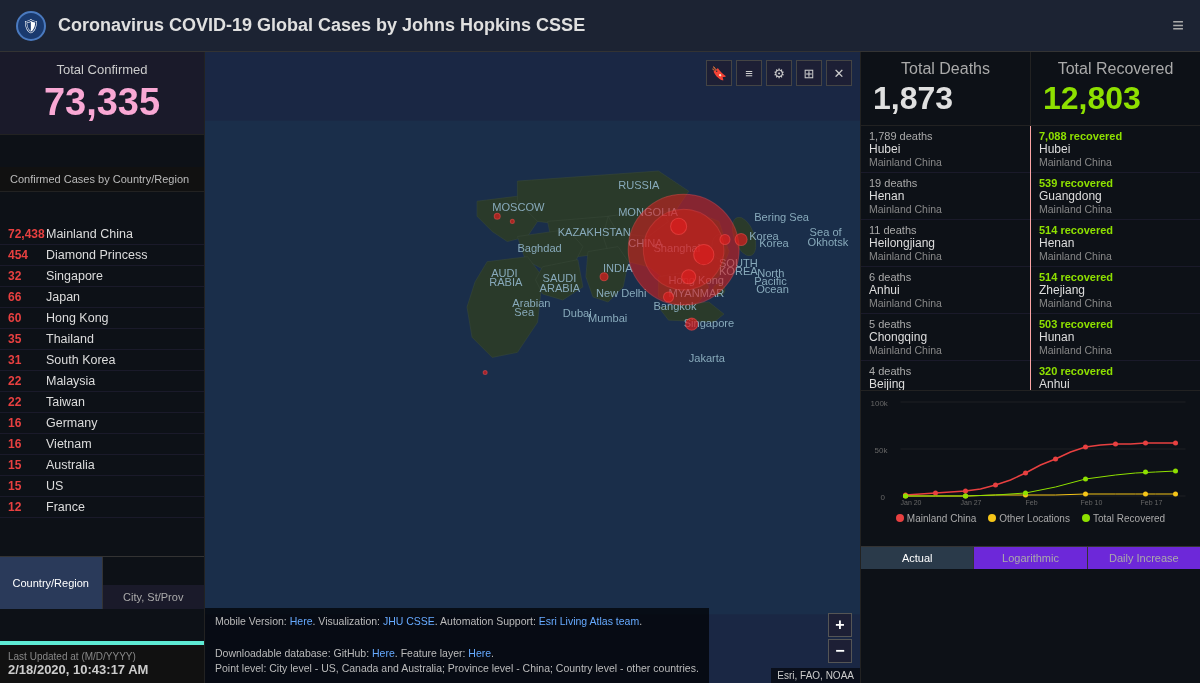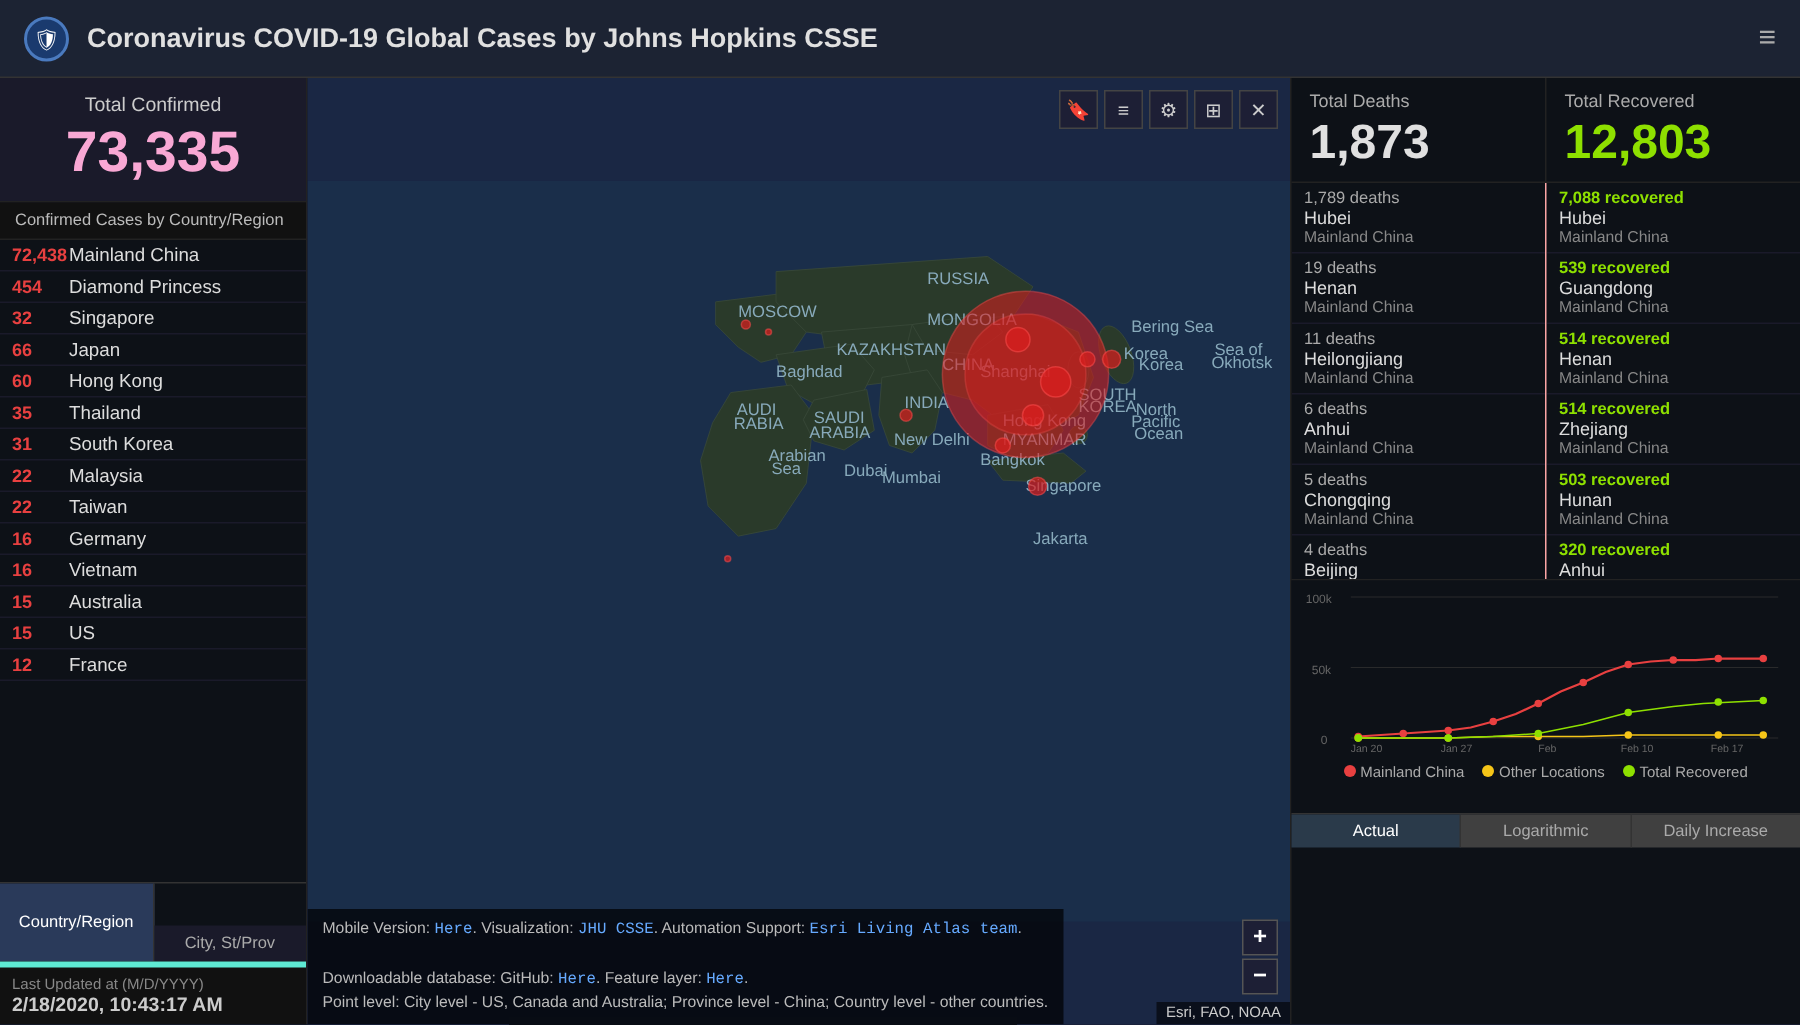--- a/index.html
+++ b/index.html
@@ -40,6 +40,7 @@
       display: flex;
       flex-direction: column;
       flex-shrink: 0;
+      gap: 32px;
     }
     #total-confirmed {
       background: #1a1a2a;

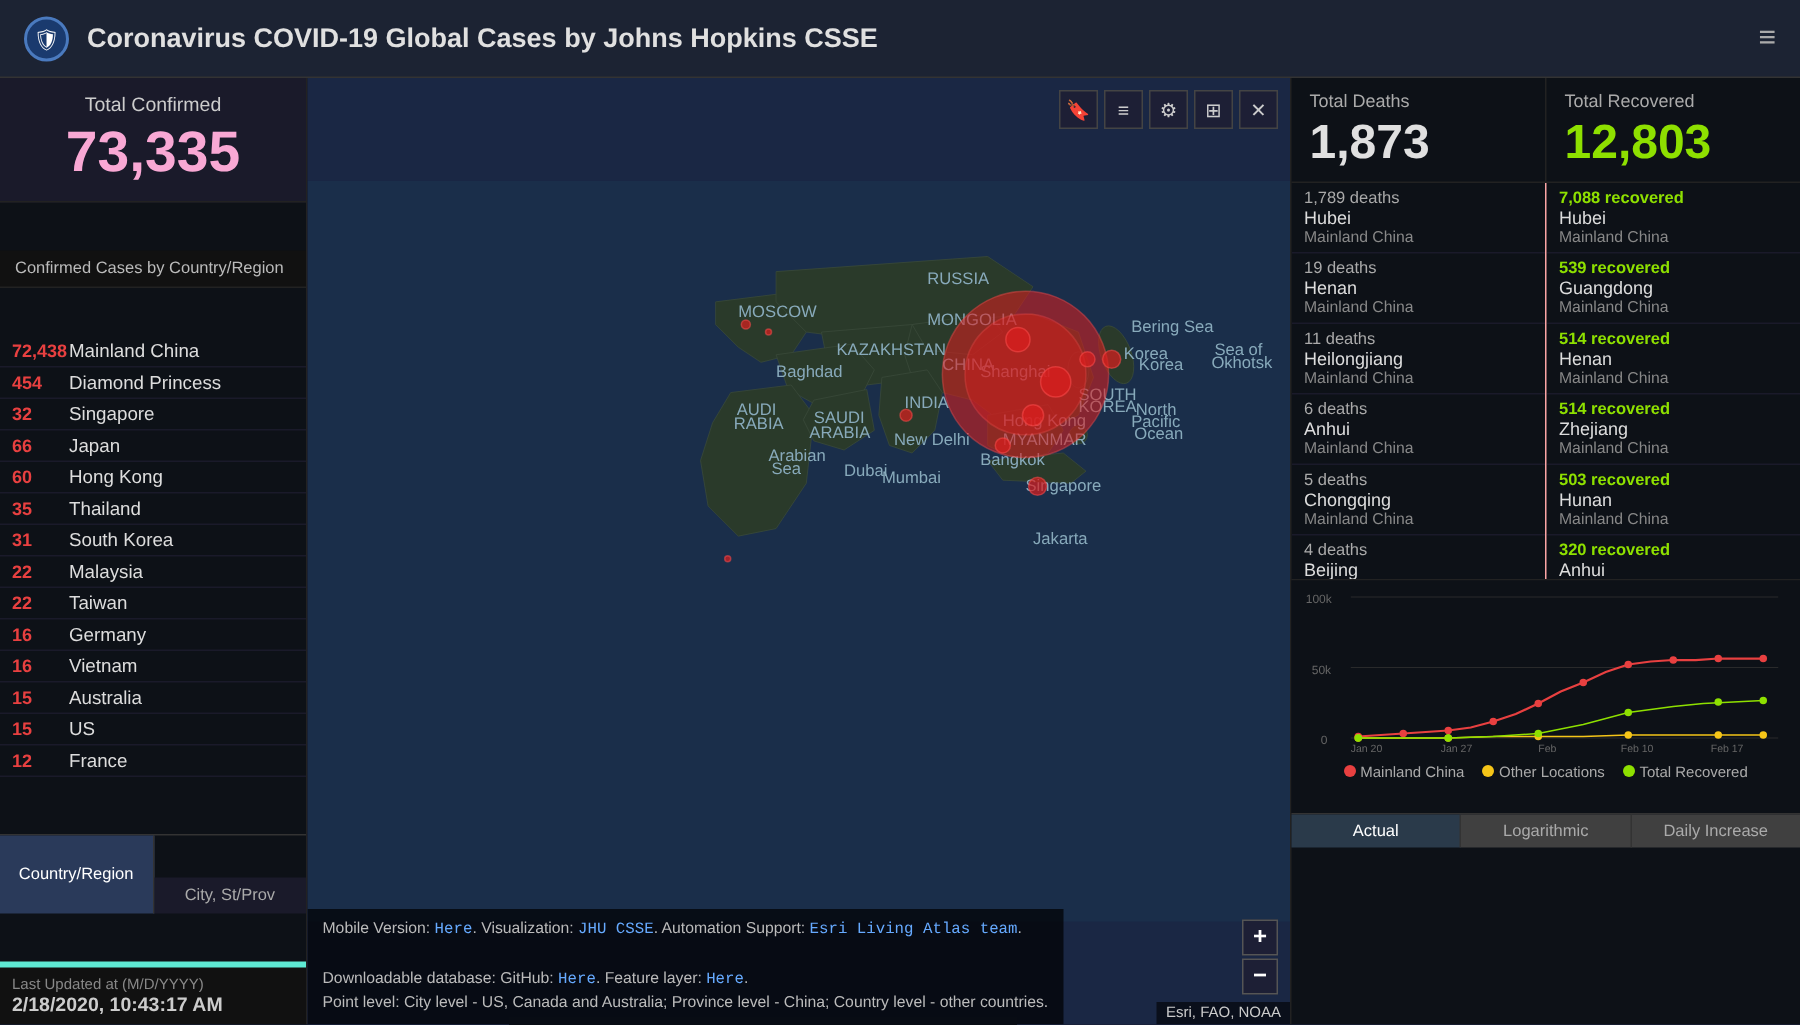--- a/index.html
+++ b/index.html
@@ -191,7 +191,7 @@
       border-right: 1px solid #222;
     }
     .stat-box:last-child { border-right: none; }
-    .stat-box .stat-label { font-size: 12px; color: #aaa; margin-bottom: 2px; }
+    .stat-box .stat-label { font-size: 16px; color: #aaa; margin-bottom: 2px; text-align: center; }
     .stat-box .stat-number { font-size: 32px; font-weight: bold; }
     .stat-box.deaths .stat-number { color: #e0e0e0; }
     .stat-box.recovered .stat-number { color: #8ee000; }

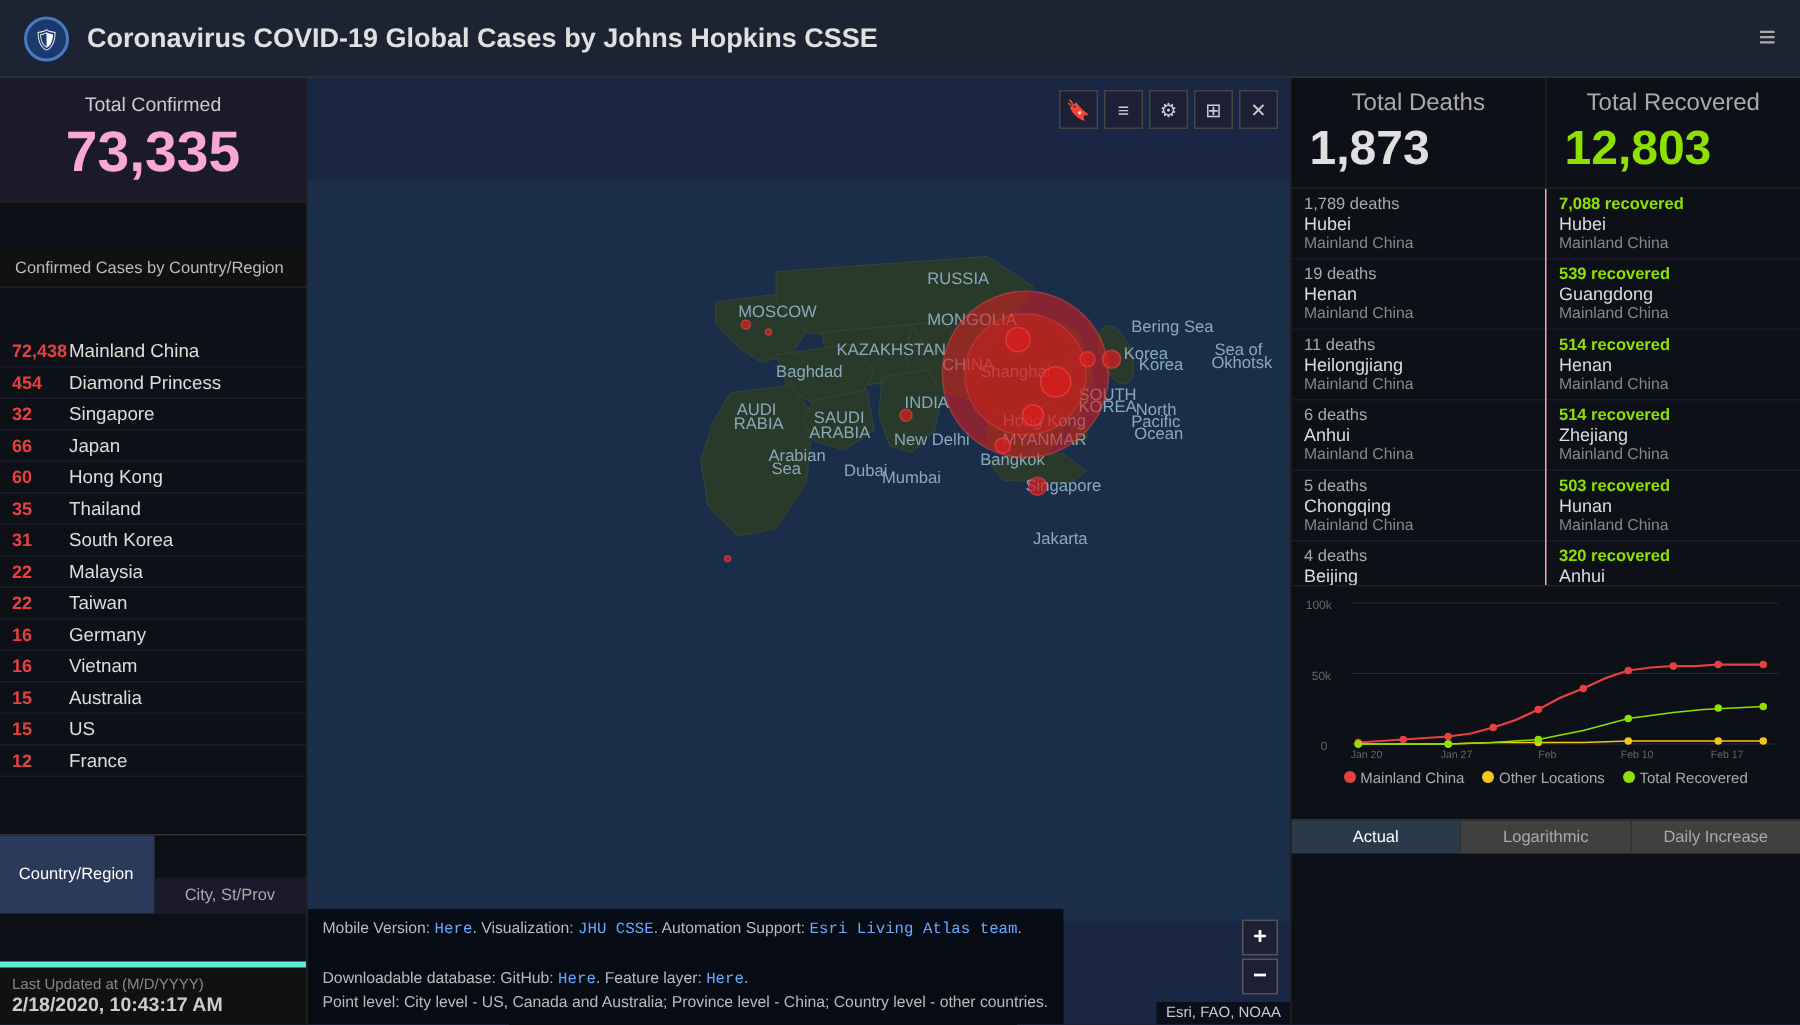--- a/index.html
+++ b/index.html
@@ -253,7 +253,7 @@
     }
     .chart-tab {
       flex: 1;
-      background: #404040;
+      background: #6d28d9;
       border: none;
       color: #aaa;
       padding: 5px 4px;

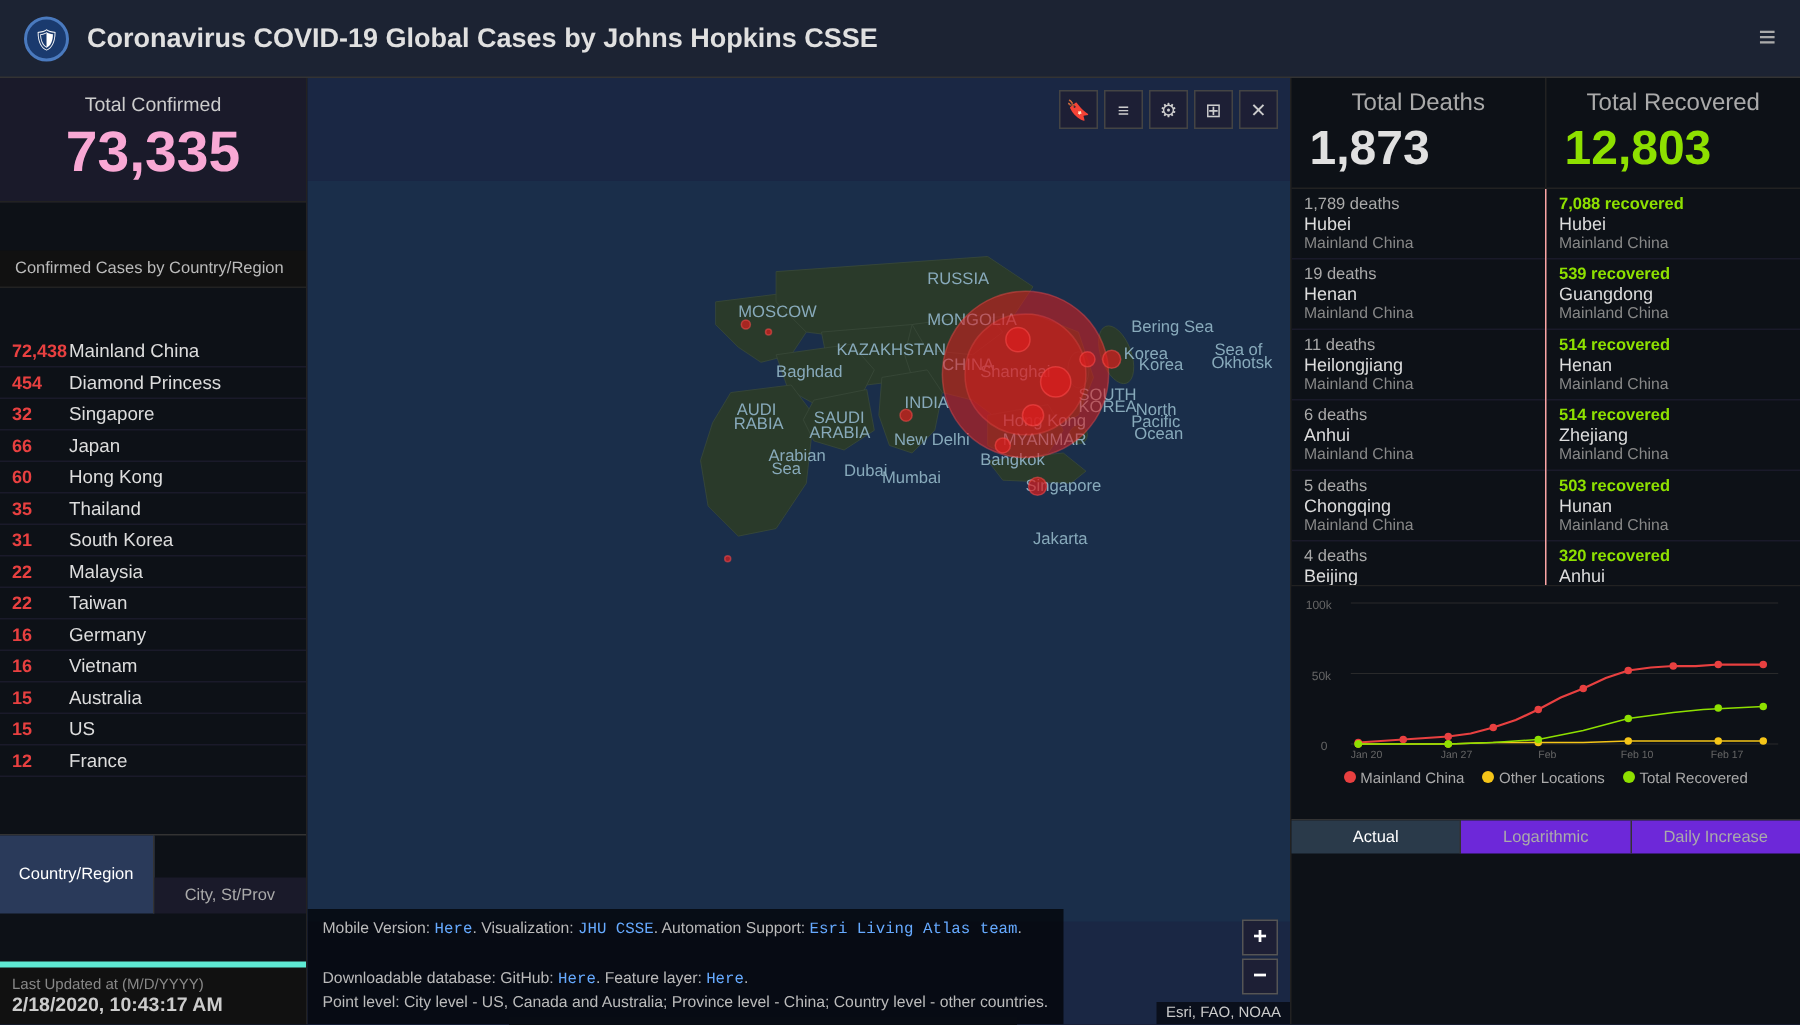--- a/index.html
+++ b/index.html
@@ -168,7 +168,7 @@
       max-width: 640px;
       line-height: 1.5;
     }
-    #map-caption a { color: #6af; text-decoration: none; font-family: Liberation Mono, monospace; }
+    #map-caption a { color: #6af; text-decoration: none; }
 
     
     #right-panel {

